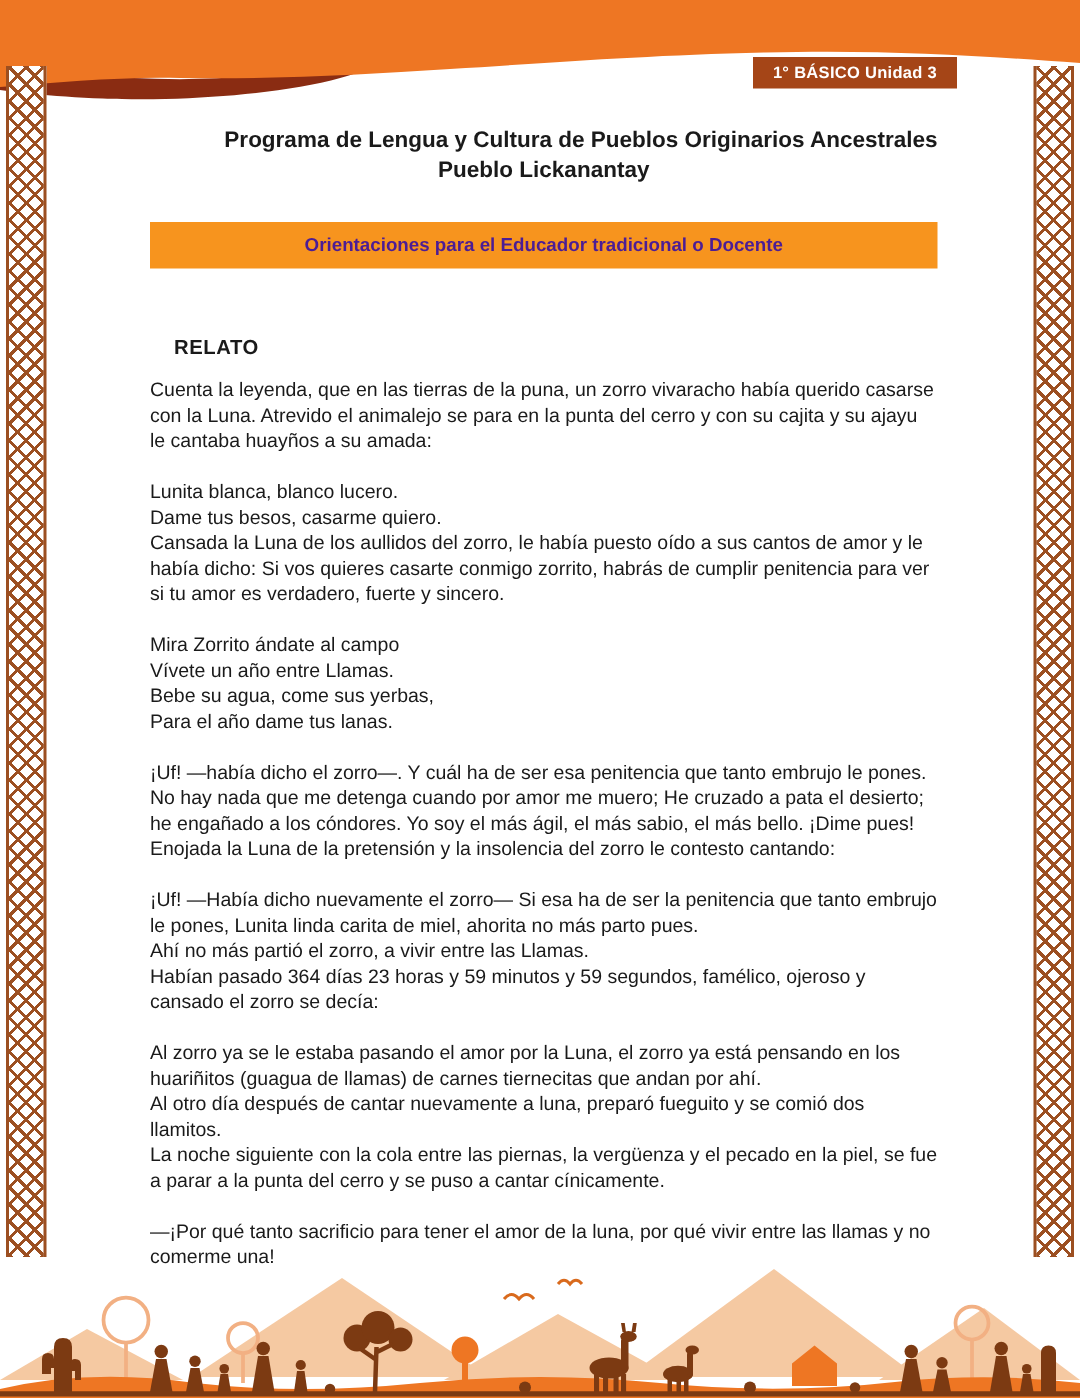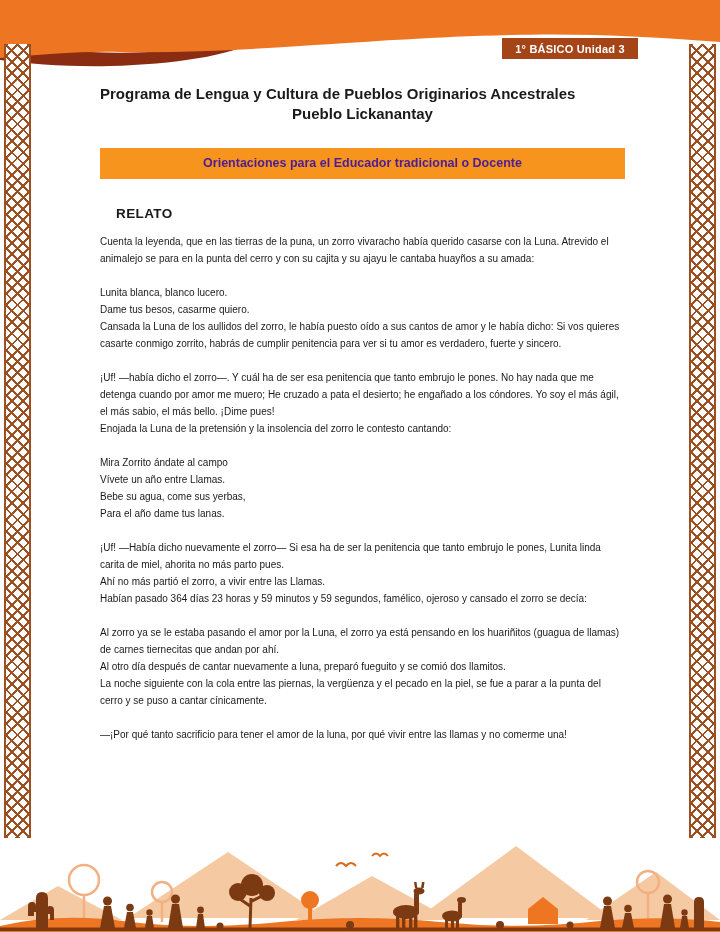--- a/index.html
+++ b/index.html
@@ -50,7 +50,7 @@
     top: 84px;
   }
   .title {
-    text-align: left;
+    text-align: right;
     font-size: 15px;
     font-weight: bold;
     line-height: 1.3;

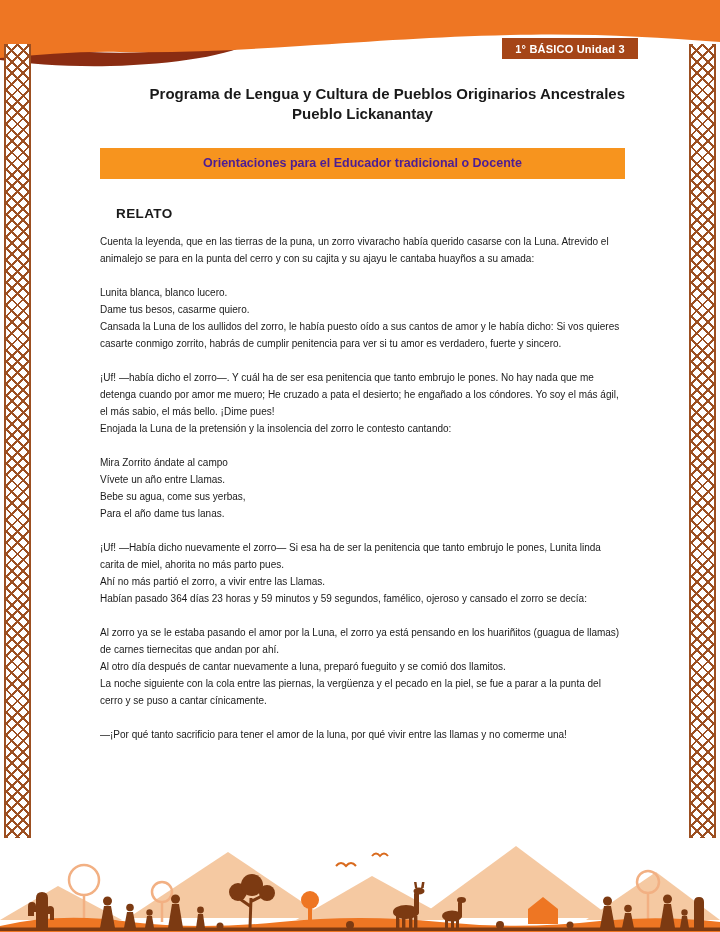--- a/index.html
+++ b/index.html
@@ -73,7 +73,7 @@
     font-size: 12.5px;
   }
   .relato-heading {
-    margin-top: 27px;
+    margin-top: 45px;
     font-size: 13.5px;
     font-weight: bold;
     letter-spacing: 0.4px;

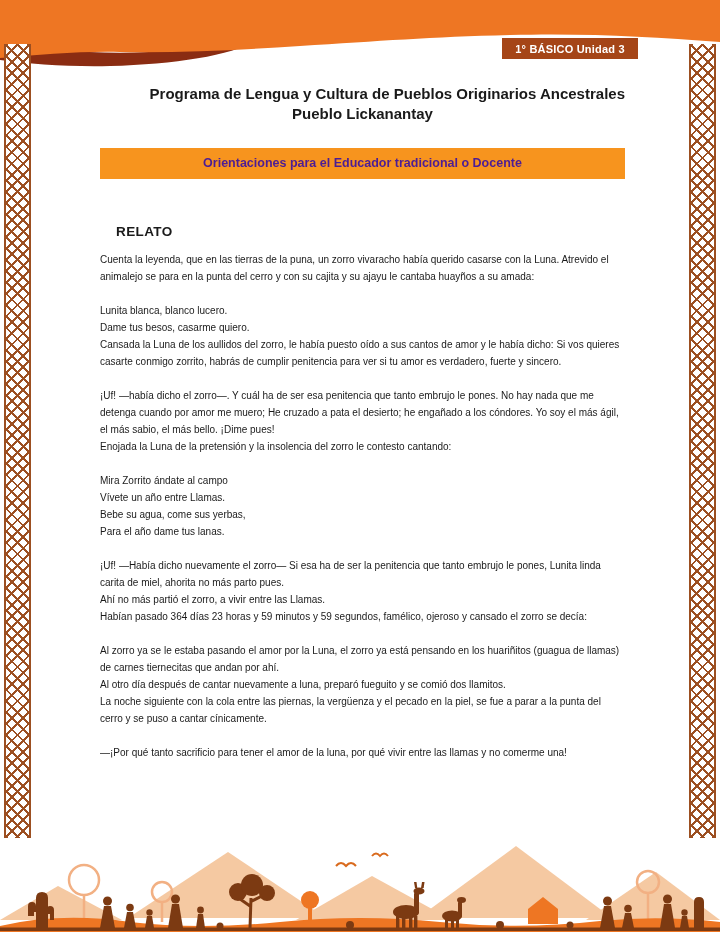--- a/index.html
+++ b/index.html
@@ -81,7 +81,7 @@
   }
   .paragraphs {
     margin-top: 12px;
-    font-size: 10px;
+    font-size: 13px;
     line-height: 17px;
   }
   .para {

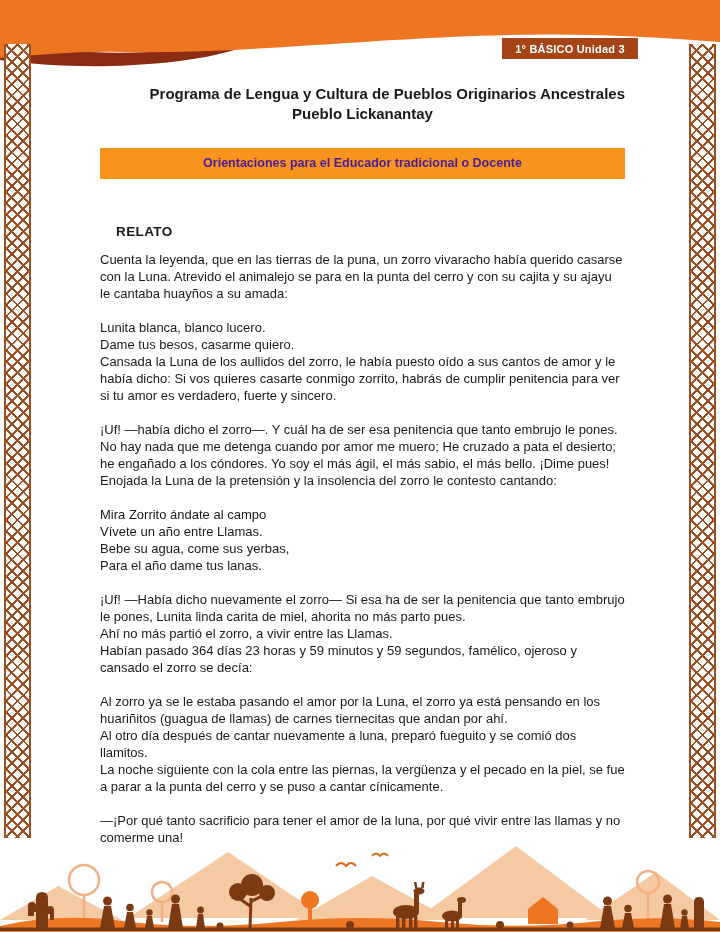--- a/index.html
+++ b/index.html
@@ -117,12 +117,12 @@
         <p class="para">Lunita blanca, blanco lucero.
 Dame tus besos, casarme quiero.
 Cansada la Luna de los aullidos del zorro, le había puesto oído a sus cantos de amor y le había dicho: Si vos quieres casarte conmigo zorrito, habrás de cumplir penitencia para ver si tu amor es verdadero, fuerte y sincero.</p>
-        <p class="para">¡Uf! —había dicho el zorro—. Y cuál ha de ser esa penitencia que tanto embrujo le pones. No hay nada que me detenga cuando por amor me muero; He cruzado a pata el desierto; he engañado a los cóndores. Yo soy el más ágil, el más sabio, el más bello. ¡Dime pues!
-Enojada la Luna de la pretensión y la insolencia del zorro le contesto cantando:</p>
         <p class="para">Mira Zorrito ándate al campo
 Vívete un año entre Llamas.
 Bebe su agua, come sus yerbas,
 Para el año dame tus lanas.</p>
+        <p class="para">¡Uf! —había dicho el zorro—. Y cuál ha de ser esa penitencia que tanto embrujo le pones. No hay nada que me detenga cuando por amor me muero; He cruzado a pata el desierto; he engañado a los cóndores. Yo soy el más ágil, el más sabio, el más bello. ¡Dime pues!
+Enojada la Luna de la pretensión y la insolencia del zorro le contesto cantando:</p>
         <p class="para">¡Uf! —Había dicho nuevamente el zorro— Si esa ha de ser la penitencia que tanto embrujo le pones, Lunita linda carita de miel, ahorita no más parto pues.
 Ahí no más partió el zorro, a vivir entre las Llamas.
 Habían pasado 364 días 23 horas y 59 minutos y 59 segundos, famélico, ojeroso y cansado el zorro se decía:</p>

